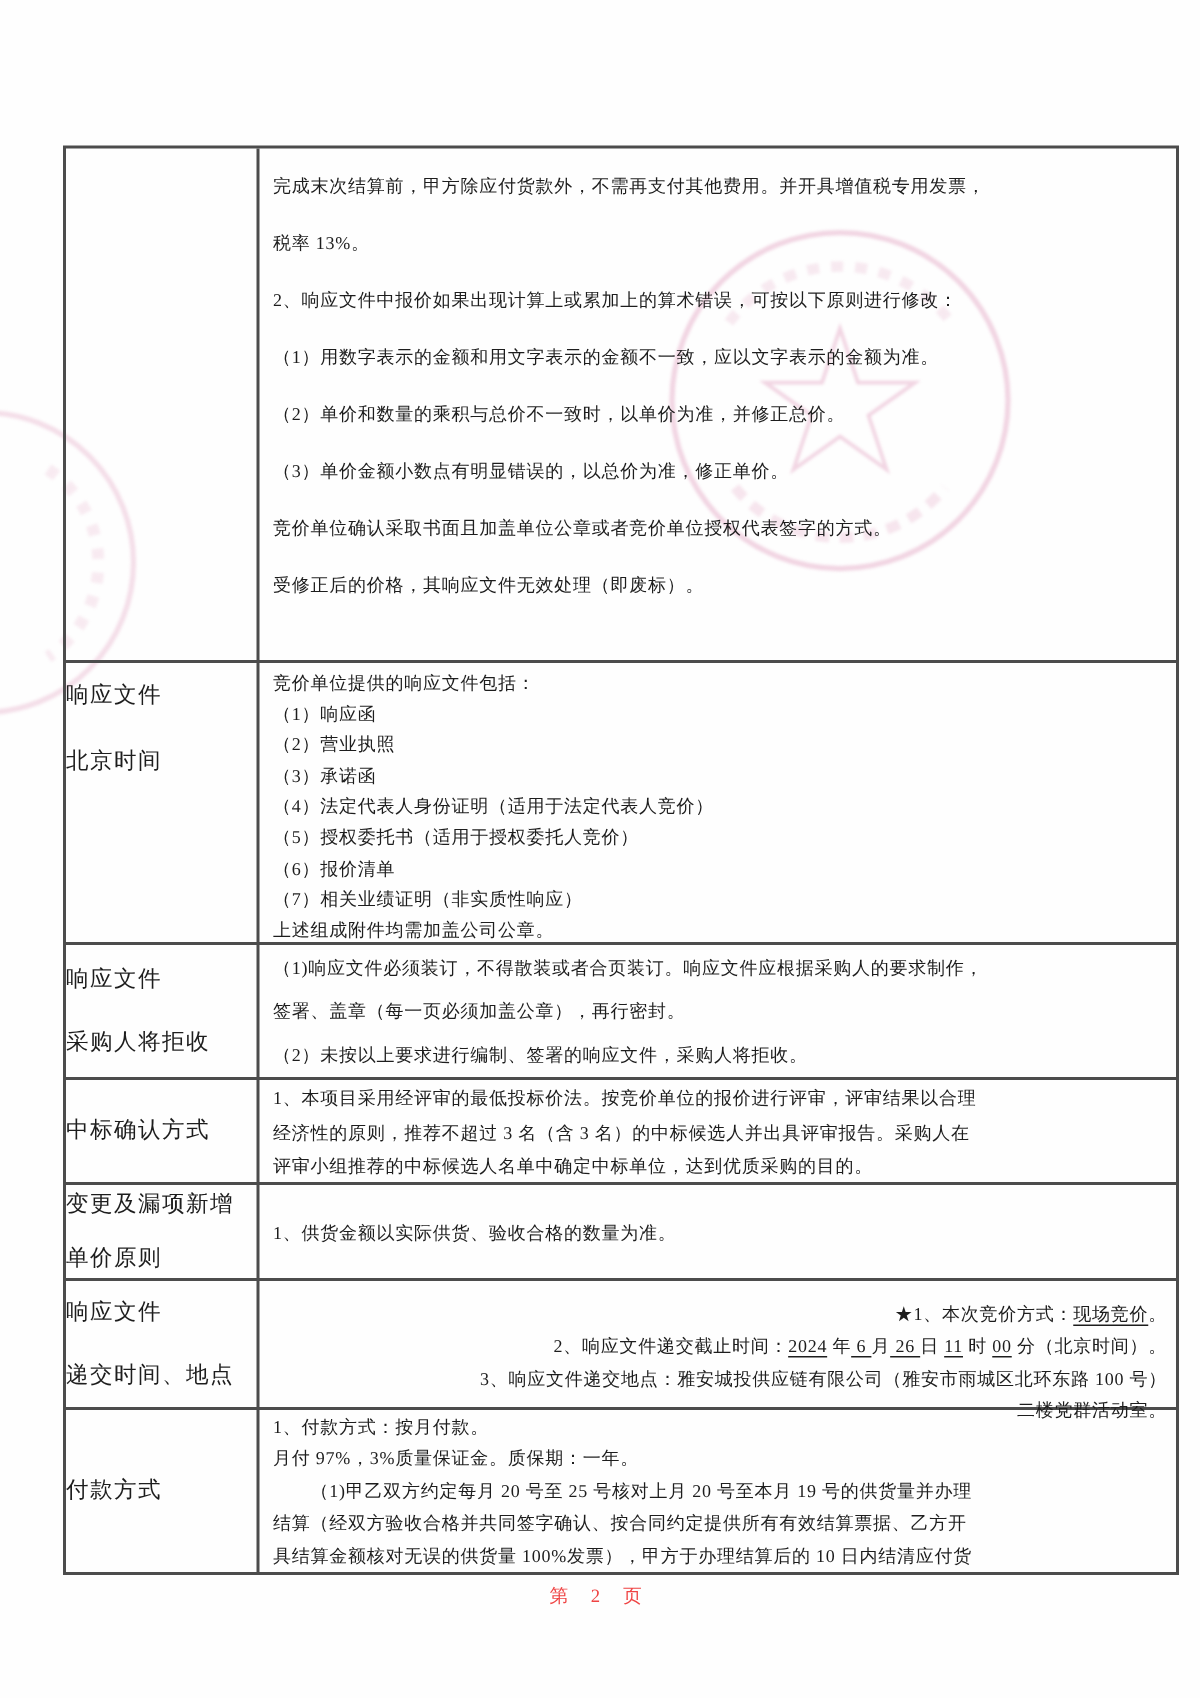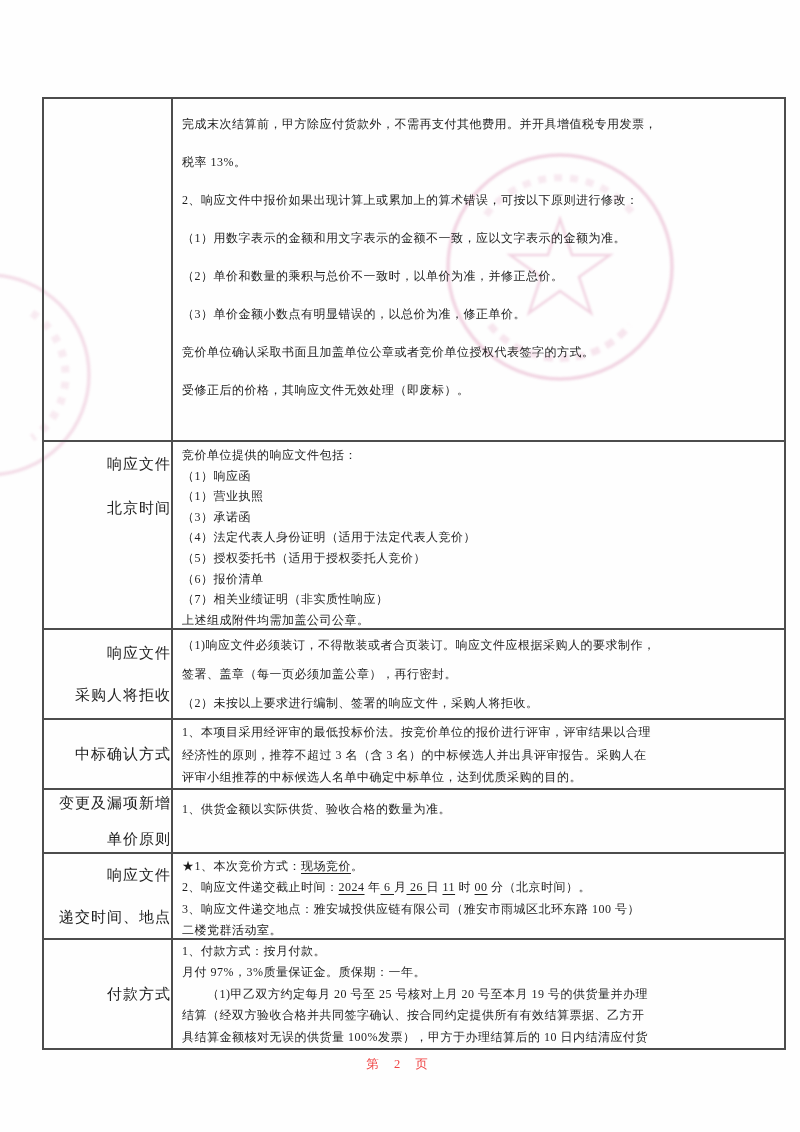--- a/index.html
+++ b/index.html
@@ -31,7 +31,7 @@
     border-right: 2px solid #4c4c4c;
     display: flex;
     flex-direction: column;
-    align-items: flex-end;
+    align-items: flex-start;
     font-size: 15px;
     letter-spacing: 1px;
     color: #1d1d1d;

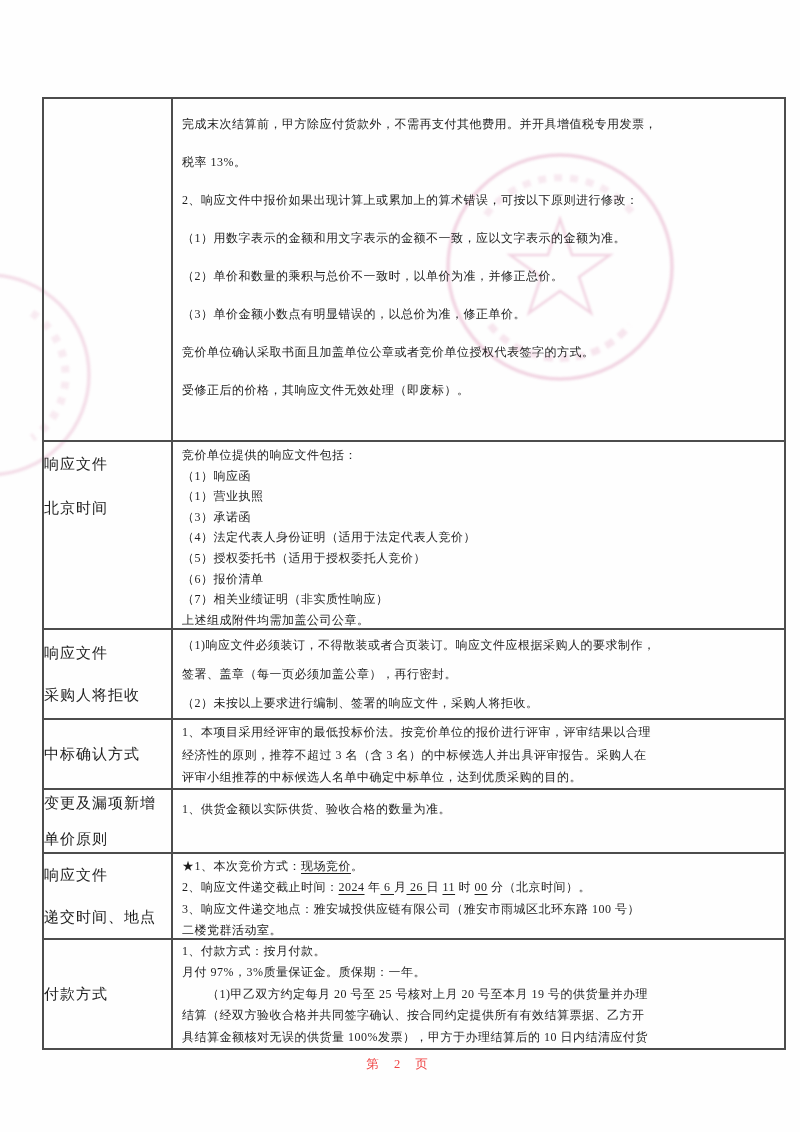--- a/index.html
+++ b/index.html
@@ -146,7 +146,7 @@
       <div class="content">
           <div class="line">竞价单位提供的响应文件包括：</div>
           <div class="line">（1）响应函</div>
-          <div class="line">（1）营业执照</div>
+          <div class="line">（2）营业执照</div>
           <div class="line">（3）承诺函</div>
           <div class="line">（4）法定代表人身份证明（适用于法定代表人竞价）</div>
           <div class="line">（5）授权委托书（适用于授权委托人竞价）</div>

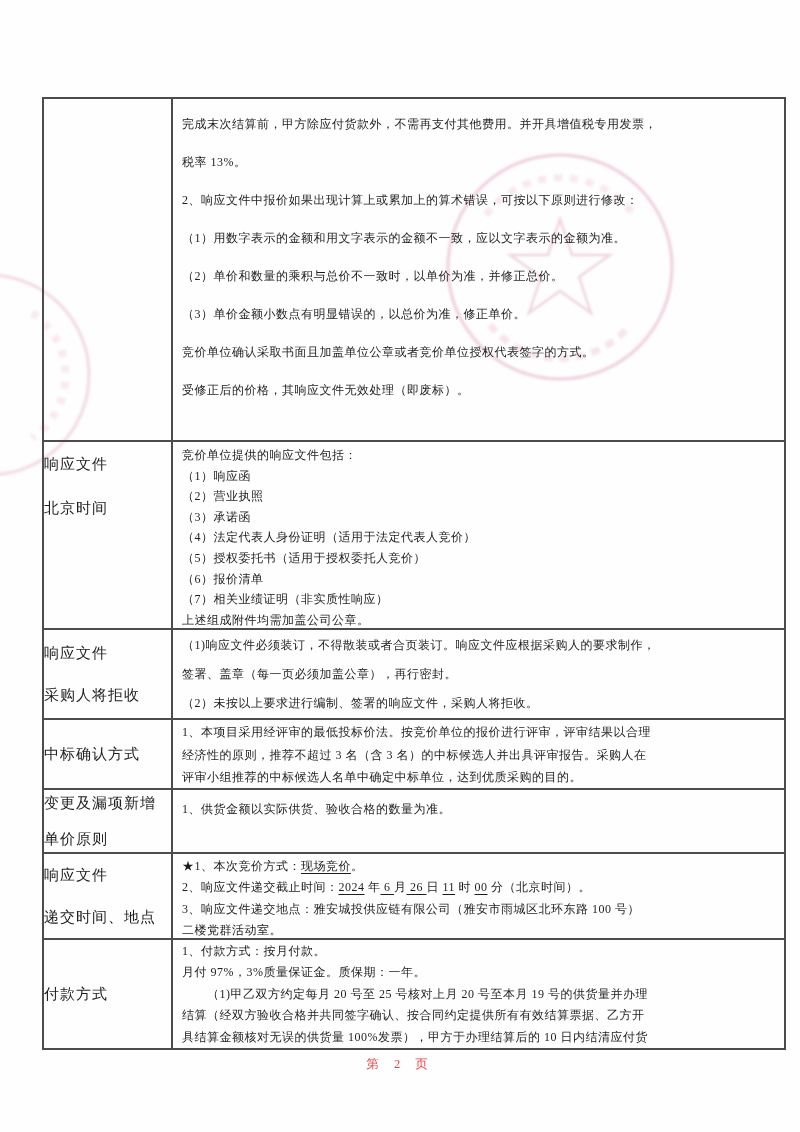--- a/index.html
+++ b/index.html
@@ -73,7 +73,7 @@
   .r5 { height: 64px; }
   .r5 .label { justify-content: center; }
   .r5 .label .line { line-height: 36px; }
-  .r5 .content { padding-top: 8px; }
+  .r5 .content { padding-top: 21px; }
   .r5 .content .line { line-height: 22px; }
 
   .r6 { height: 86px; }

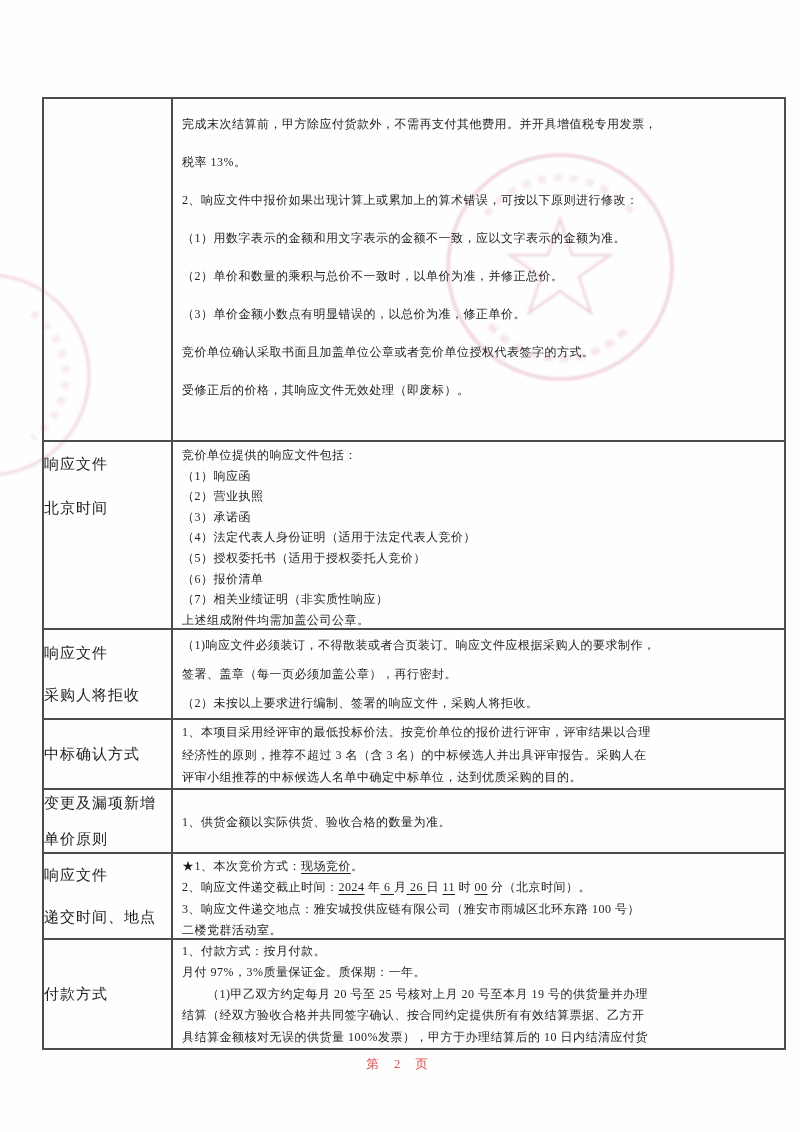--- a/index.html
+++ b/index.html
@@ -79,7 +79,7 @@
   .r6 { height: 86px; }
   .r6 .label { justify-content: center; }
   .r6 .label .line { line-height: 42px; }
-  .r6 .content { padding-top: 2px; }
+  .r6 .content { padding-top: 12px; text-align: right; }
   .r6 .content .line { line-height: 21.4px; }
 
   .r7 { height: 108px; }

